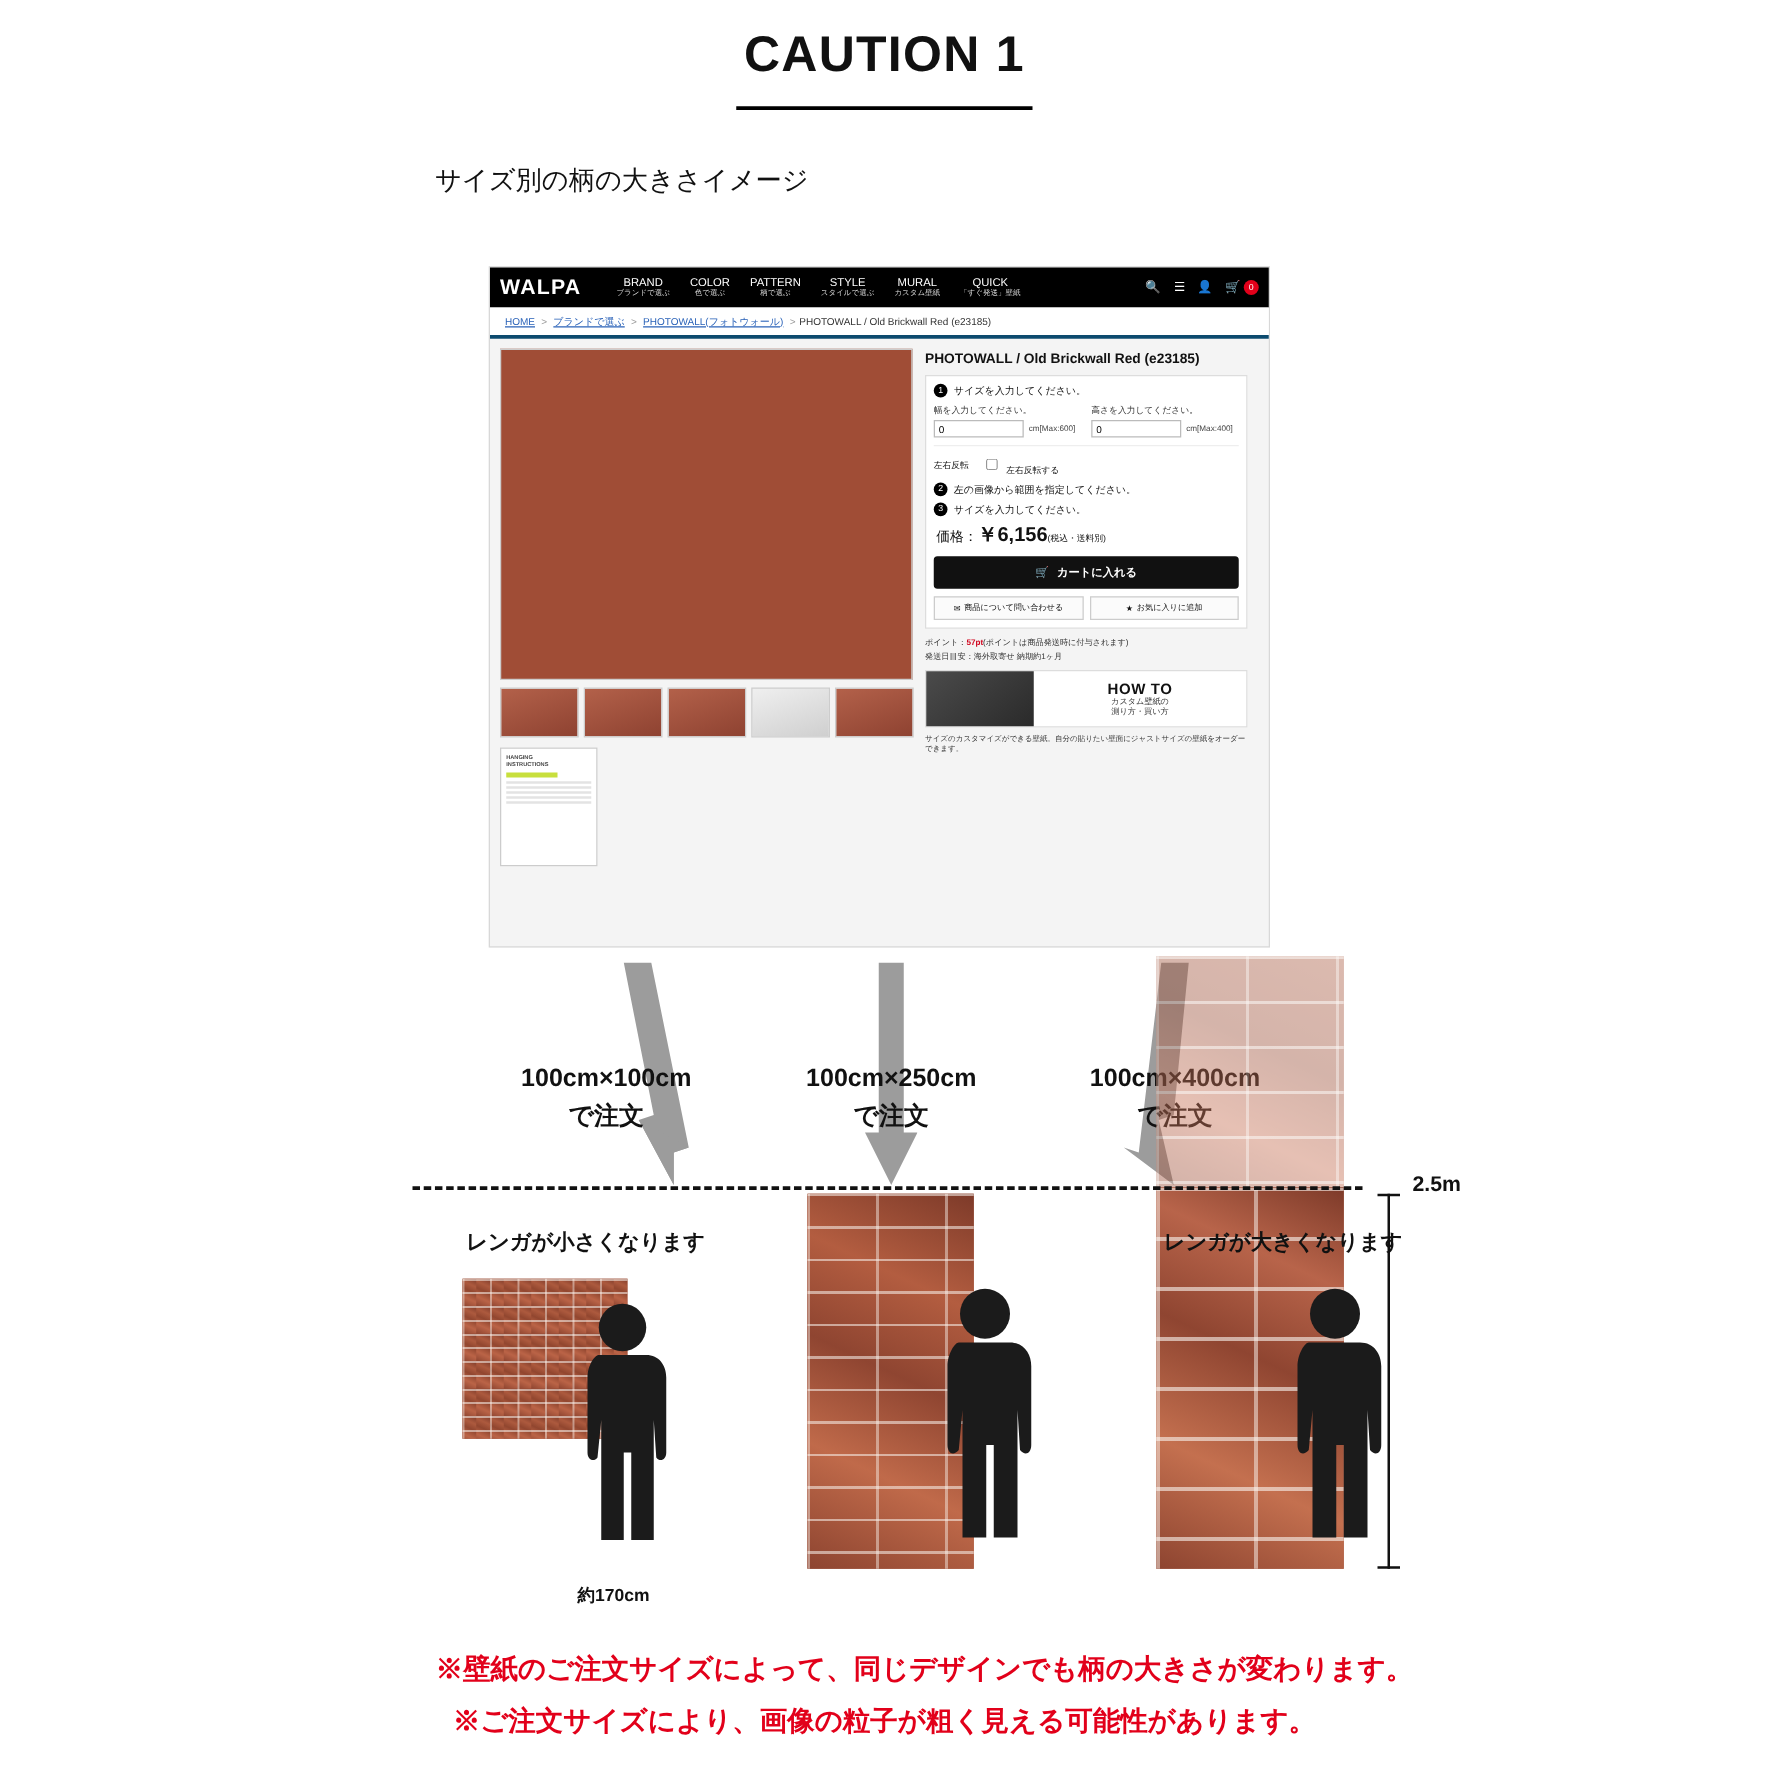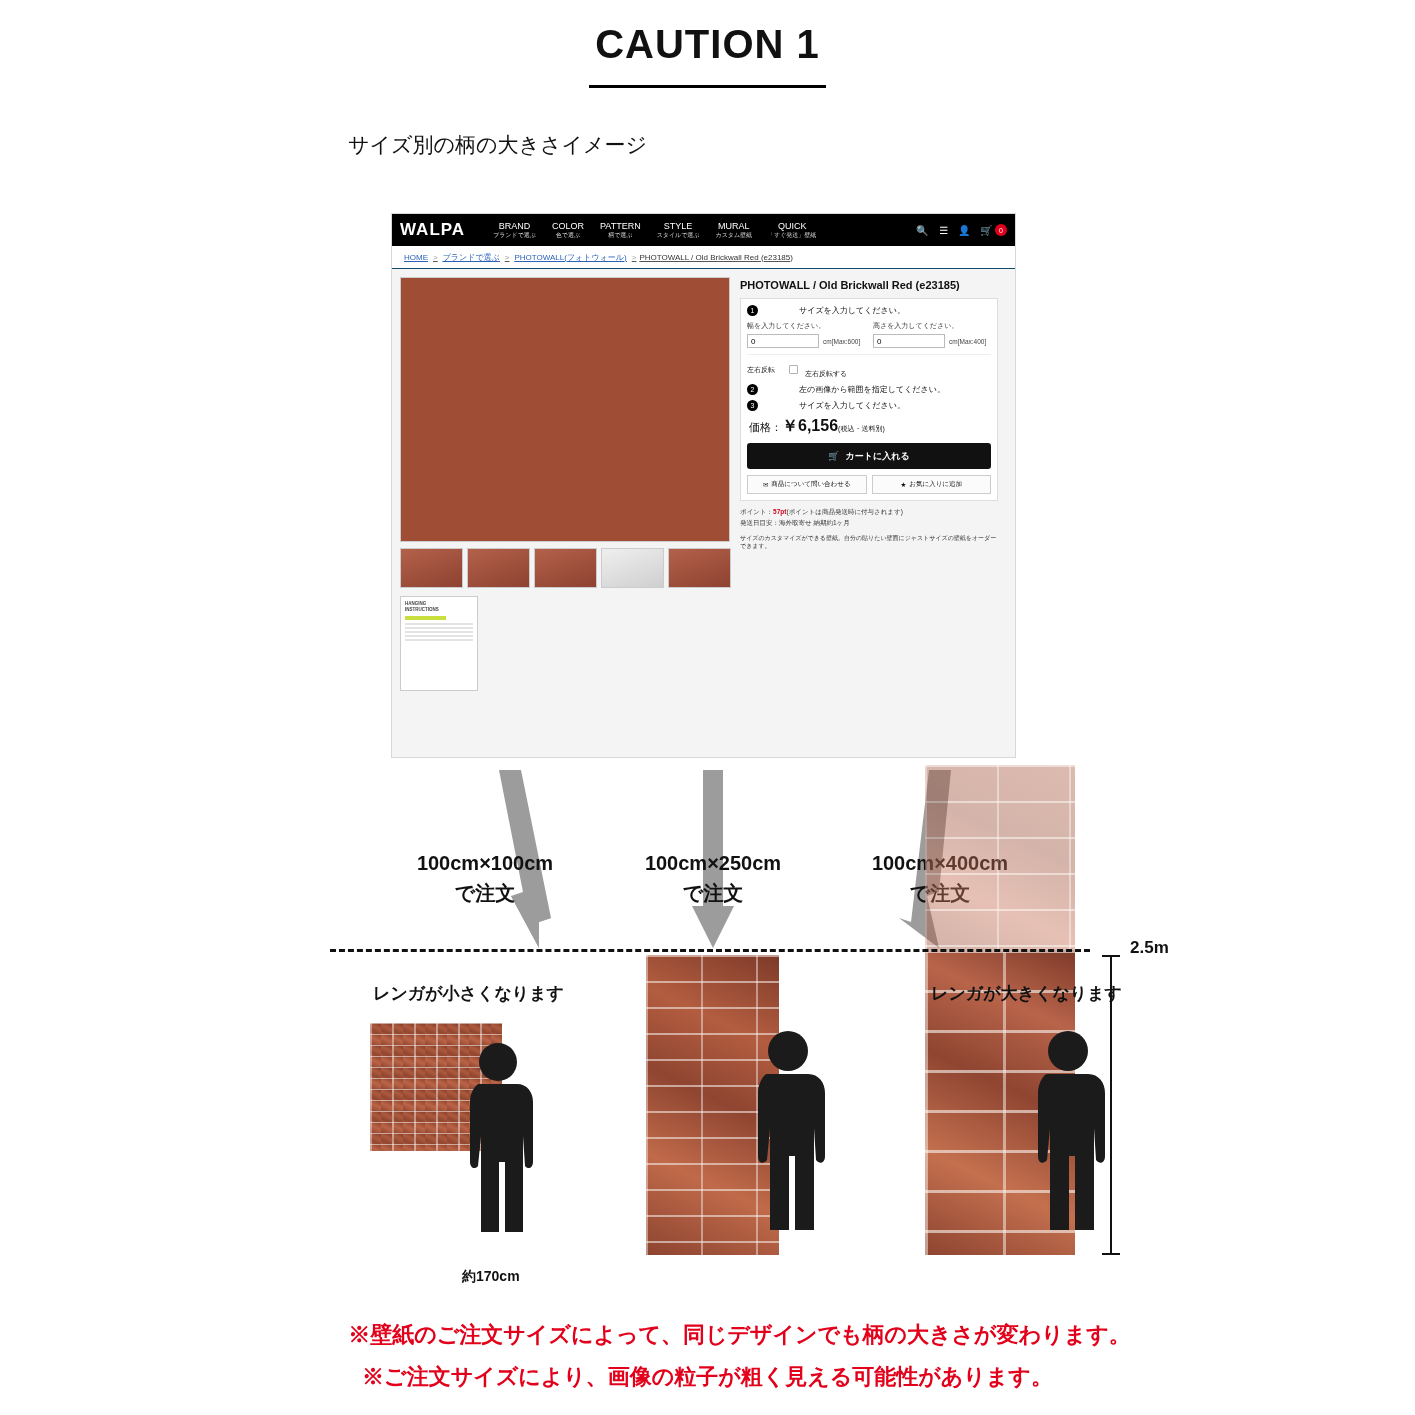--- a/index.html
+++ b/index.html
@@ -46,7 +46,7 @@
   }
   .crumbs{
     background:#fff;height:22px;display:flex;align-items:center;
-    padding:0 10px;font-size:8px;color:#555;border-bottom:1px solid #0c4a6e;text-decoration:underline;
+    padding:0 10px;font-size:8px;color:#555;border-bottom:3px solid #0c4a6e;
   }
   .crumbs a{color:#2a62b8;text-decoration:underline;margin:0 2px;}
   .crumbs .sep{margin:0 3px;color:#999;}

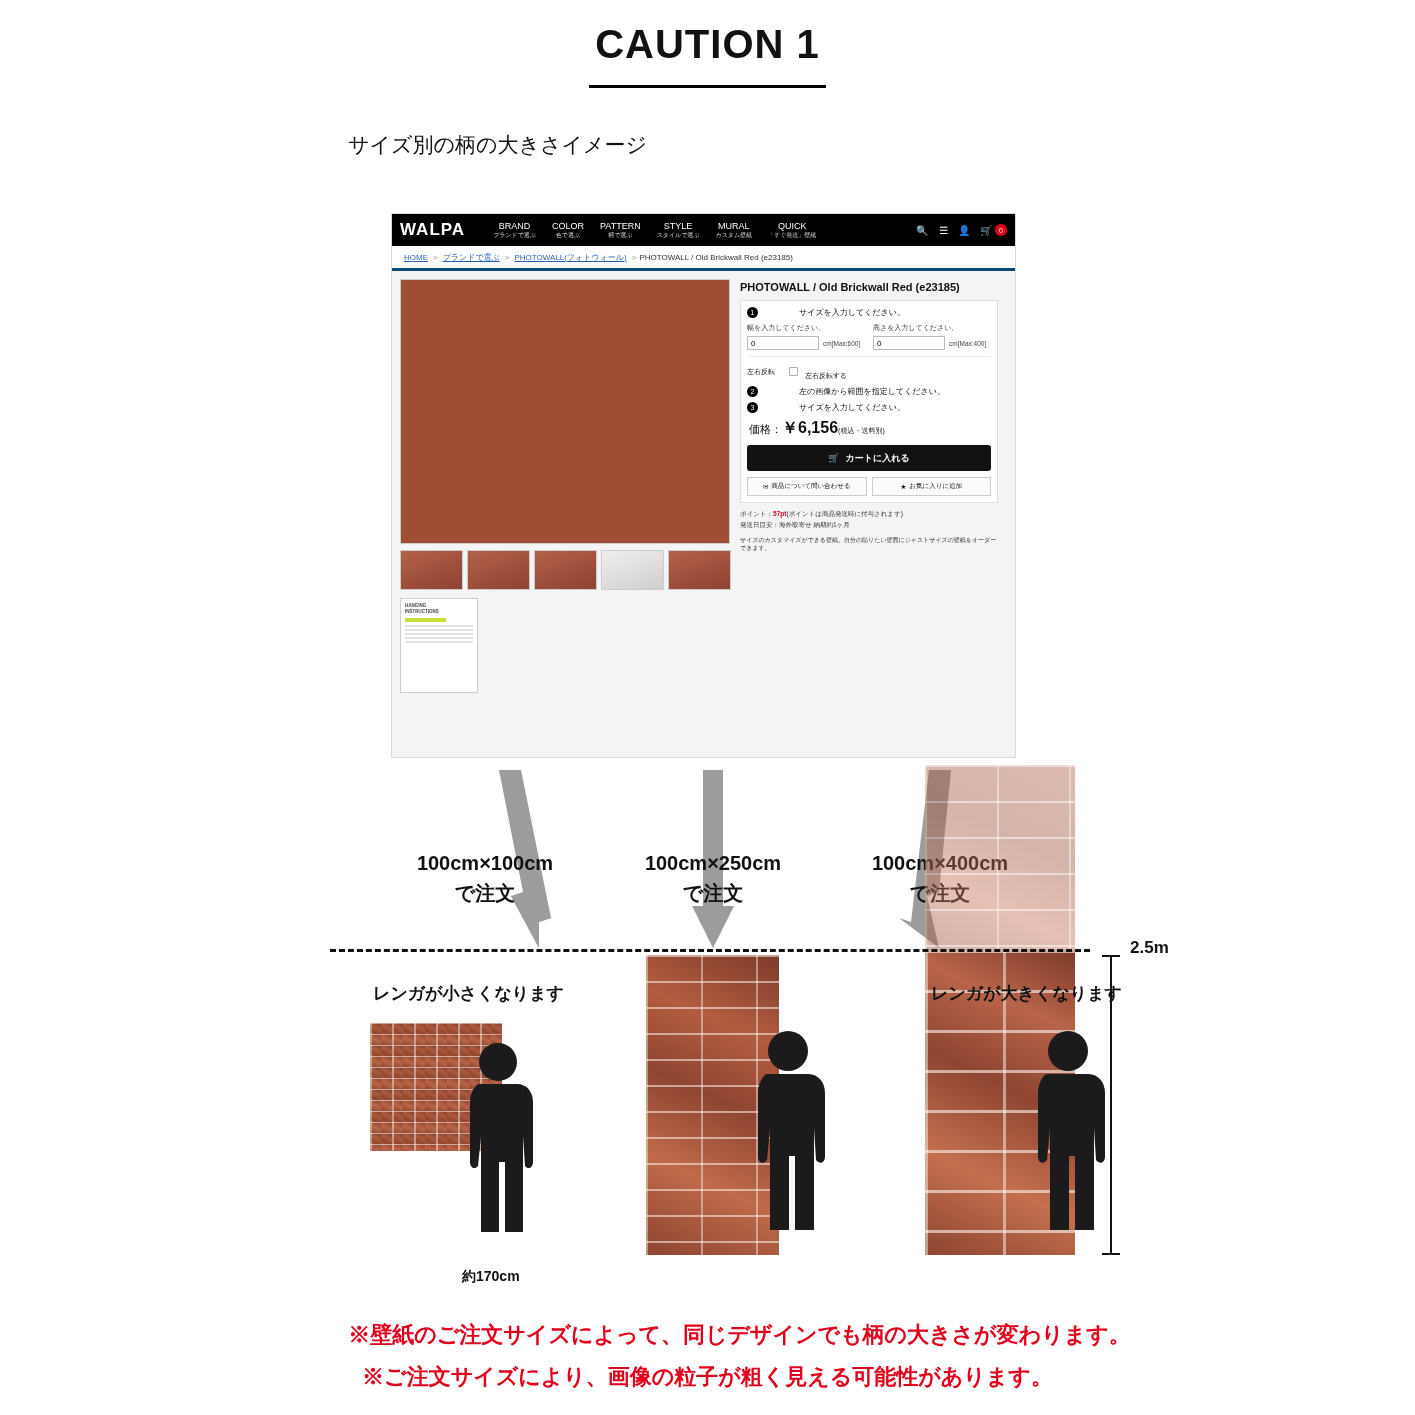--- a/index.html
+++ b/index.html
@@ -79,7 +79,7 @@
   .rightcol{width:258px;margin-left:10px;}
   .prodtitle{font-size:11px;font-weight:bold;margin:2px 0 7px 0;}
   .panel{background:#fff;border:1px solid #ddd;padding:6px;box-sizing:border-box;}
-  .step{display:flex;align-items:flex-start;font-size:8px;margin-bottom:5px;gap:36px;}
+  .step{display:flex;align-items:flex-start;font-size:8px;margin-bottom:5px;}
   .num{
     width:11px;height:11px;border-radius:50%;background:#000;color:#fff;
     font-size:7px;display:flex;align-items:center;justify-content:center;margin-right:5px;

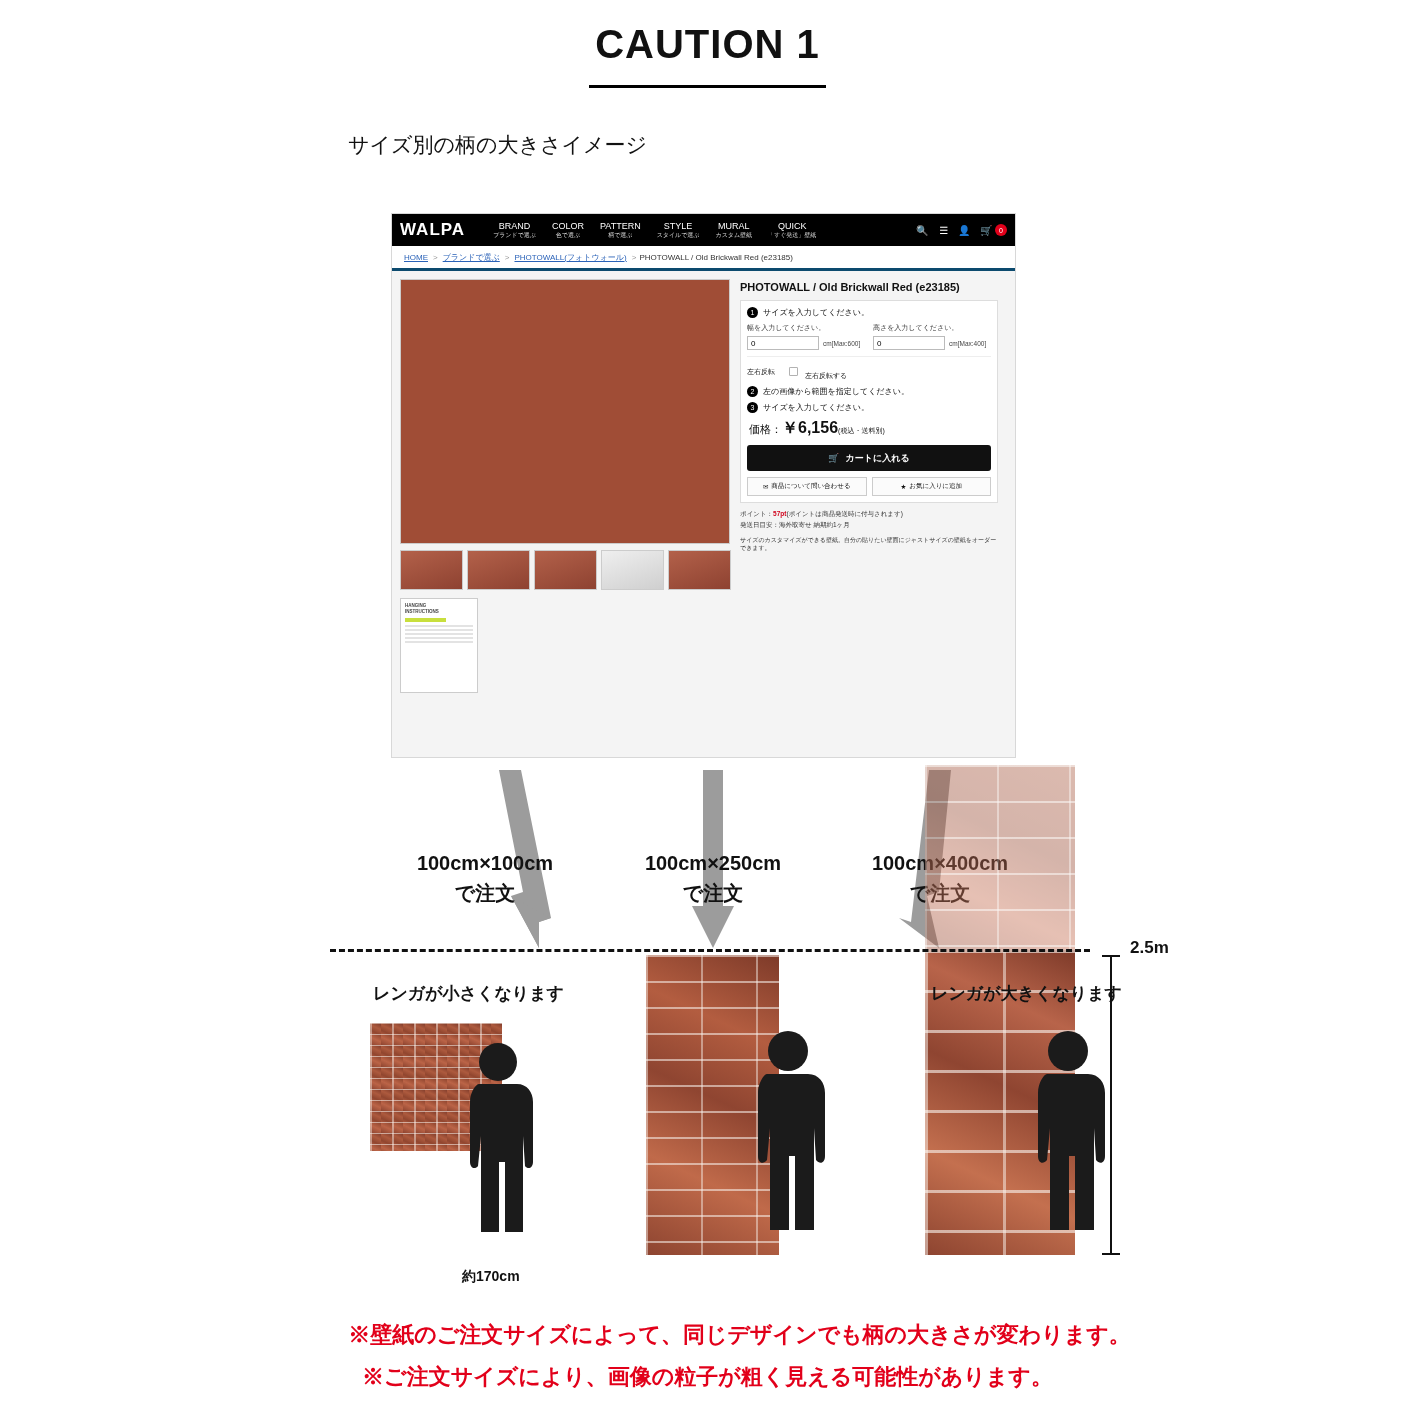--- a/index.html
+++ b/index.html
@@ -349,6 +349,14 @@
       </div>
       <div class="delivery">発送日目安：海外取寄せ 納期約1ヶ月</div>
 
+      <div class="promo">
+        <div class="pic"></div>
+        <div class="txt">
+          <div class="big">HOW TO</div>
+          <div class="small">カスタム壁紙の</div>
+          <div class="small">測り方・買い方</div>
+        </div>
+      </div>
 
 
       <div class="footnote">サイズのカスタマイズができる壁紙。自分の貼りたい壁面にジャストサイズの壁紙をオーダーできます。</div>

